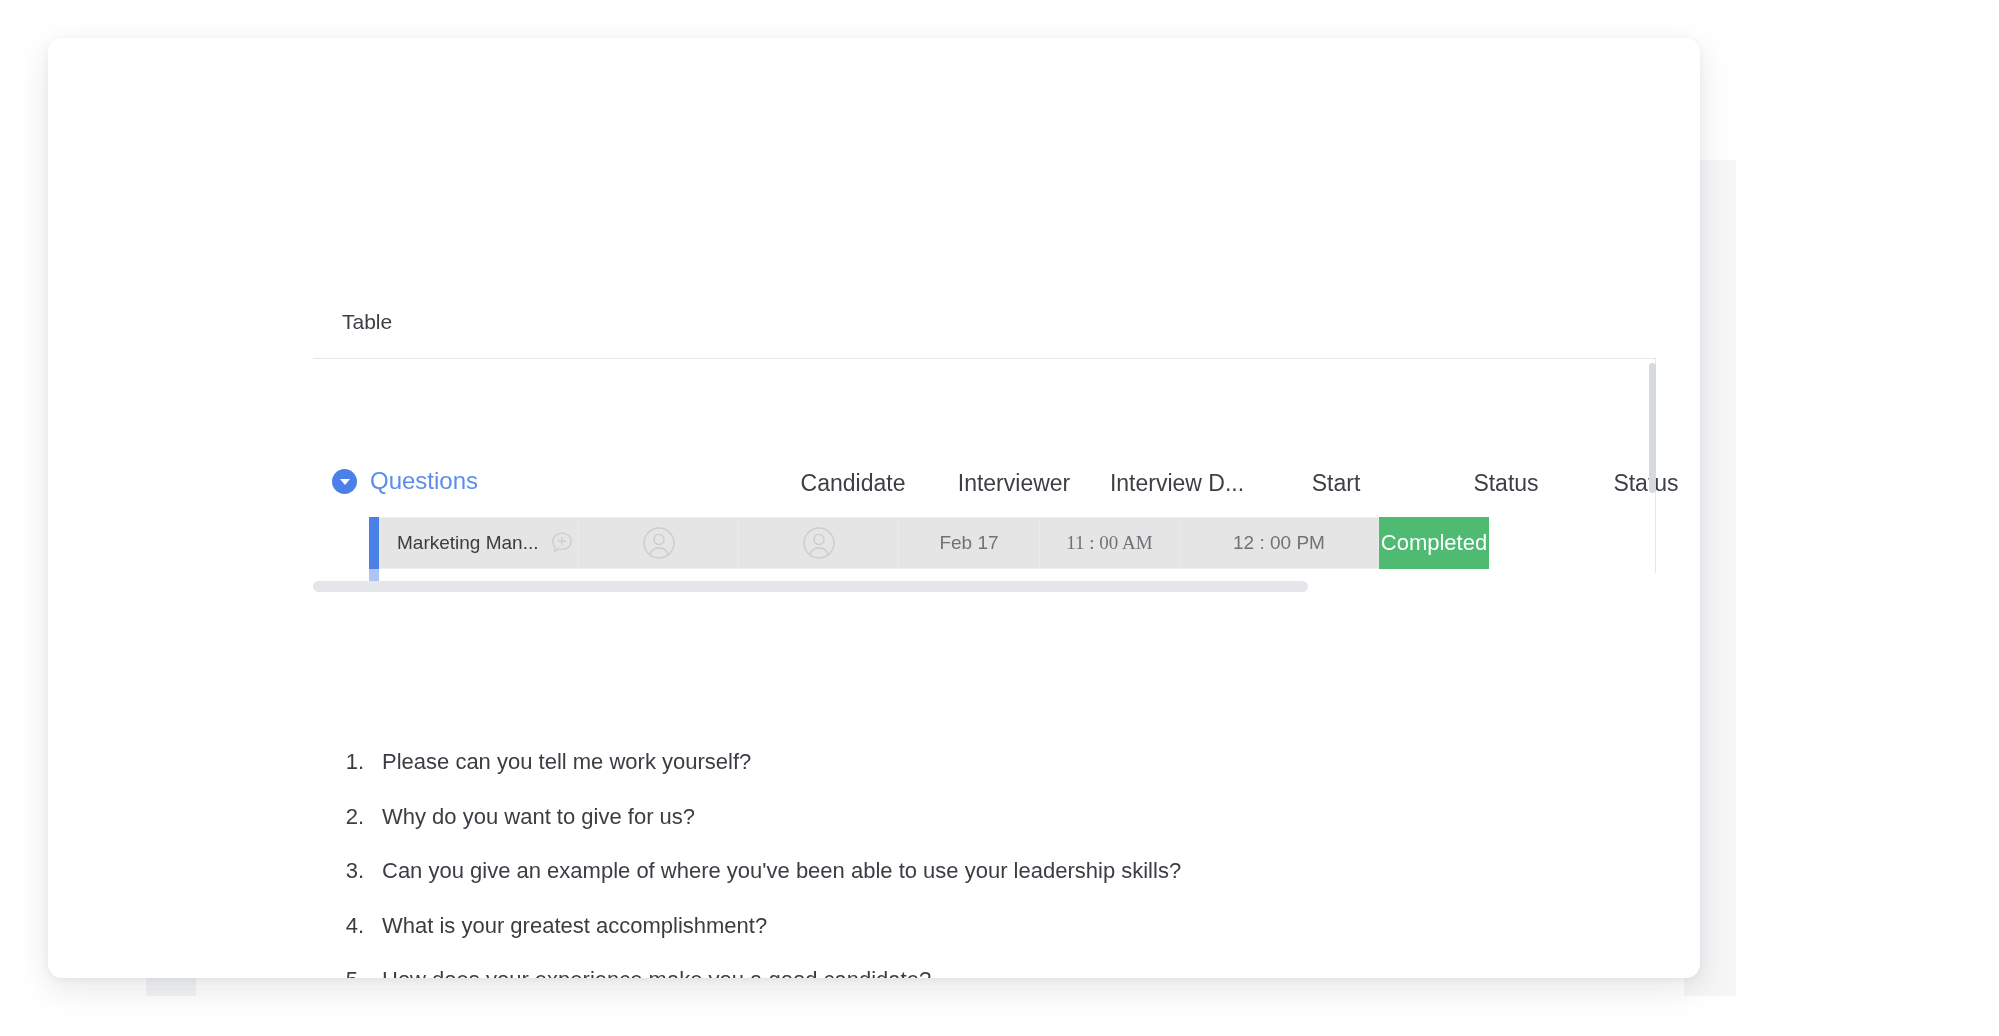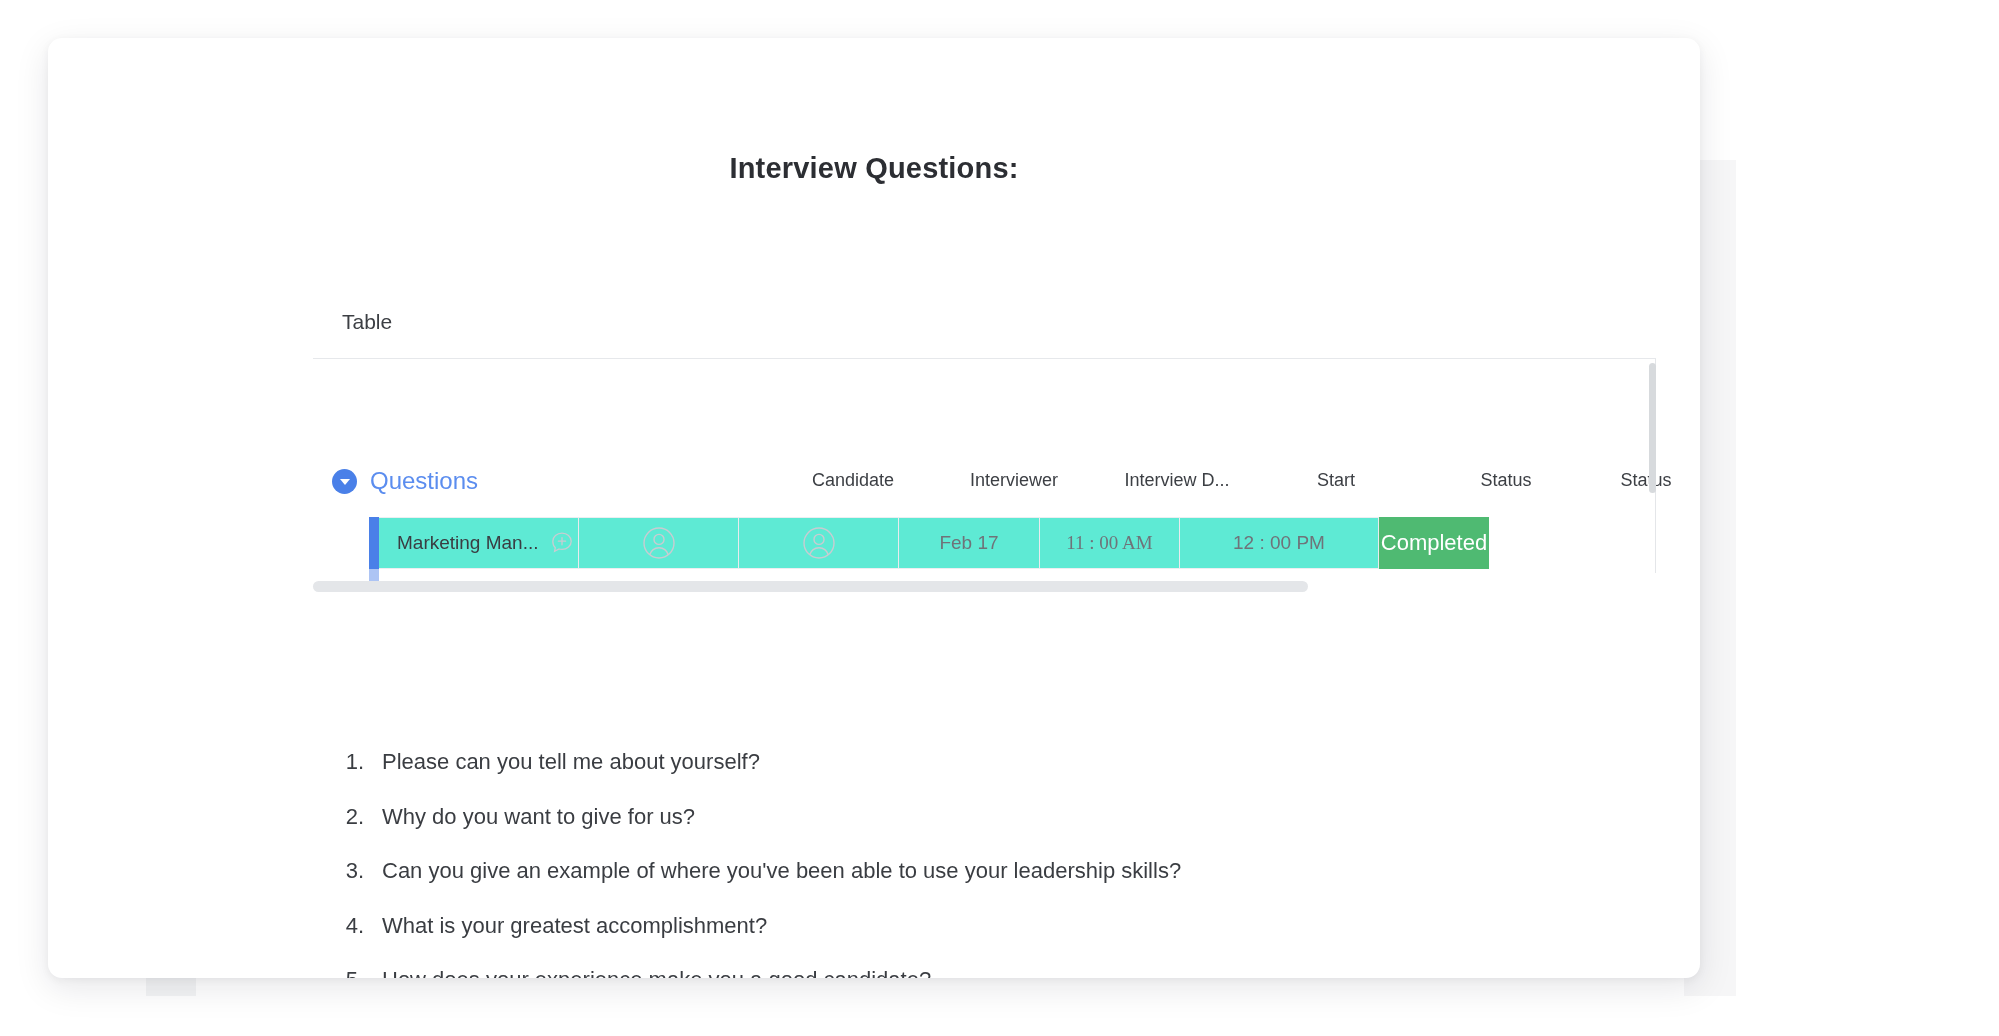--- a/index.html
+++ b/index.html
@@ -306,7 +306,6 @@
 
   <div class="card">
 
-    <div class="doc-title">Interview Questions:</div>
 
     <div class="section-label">Table</div>
     <div class="section-divider"></div>

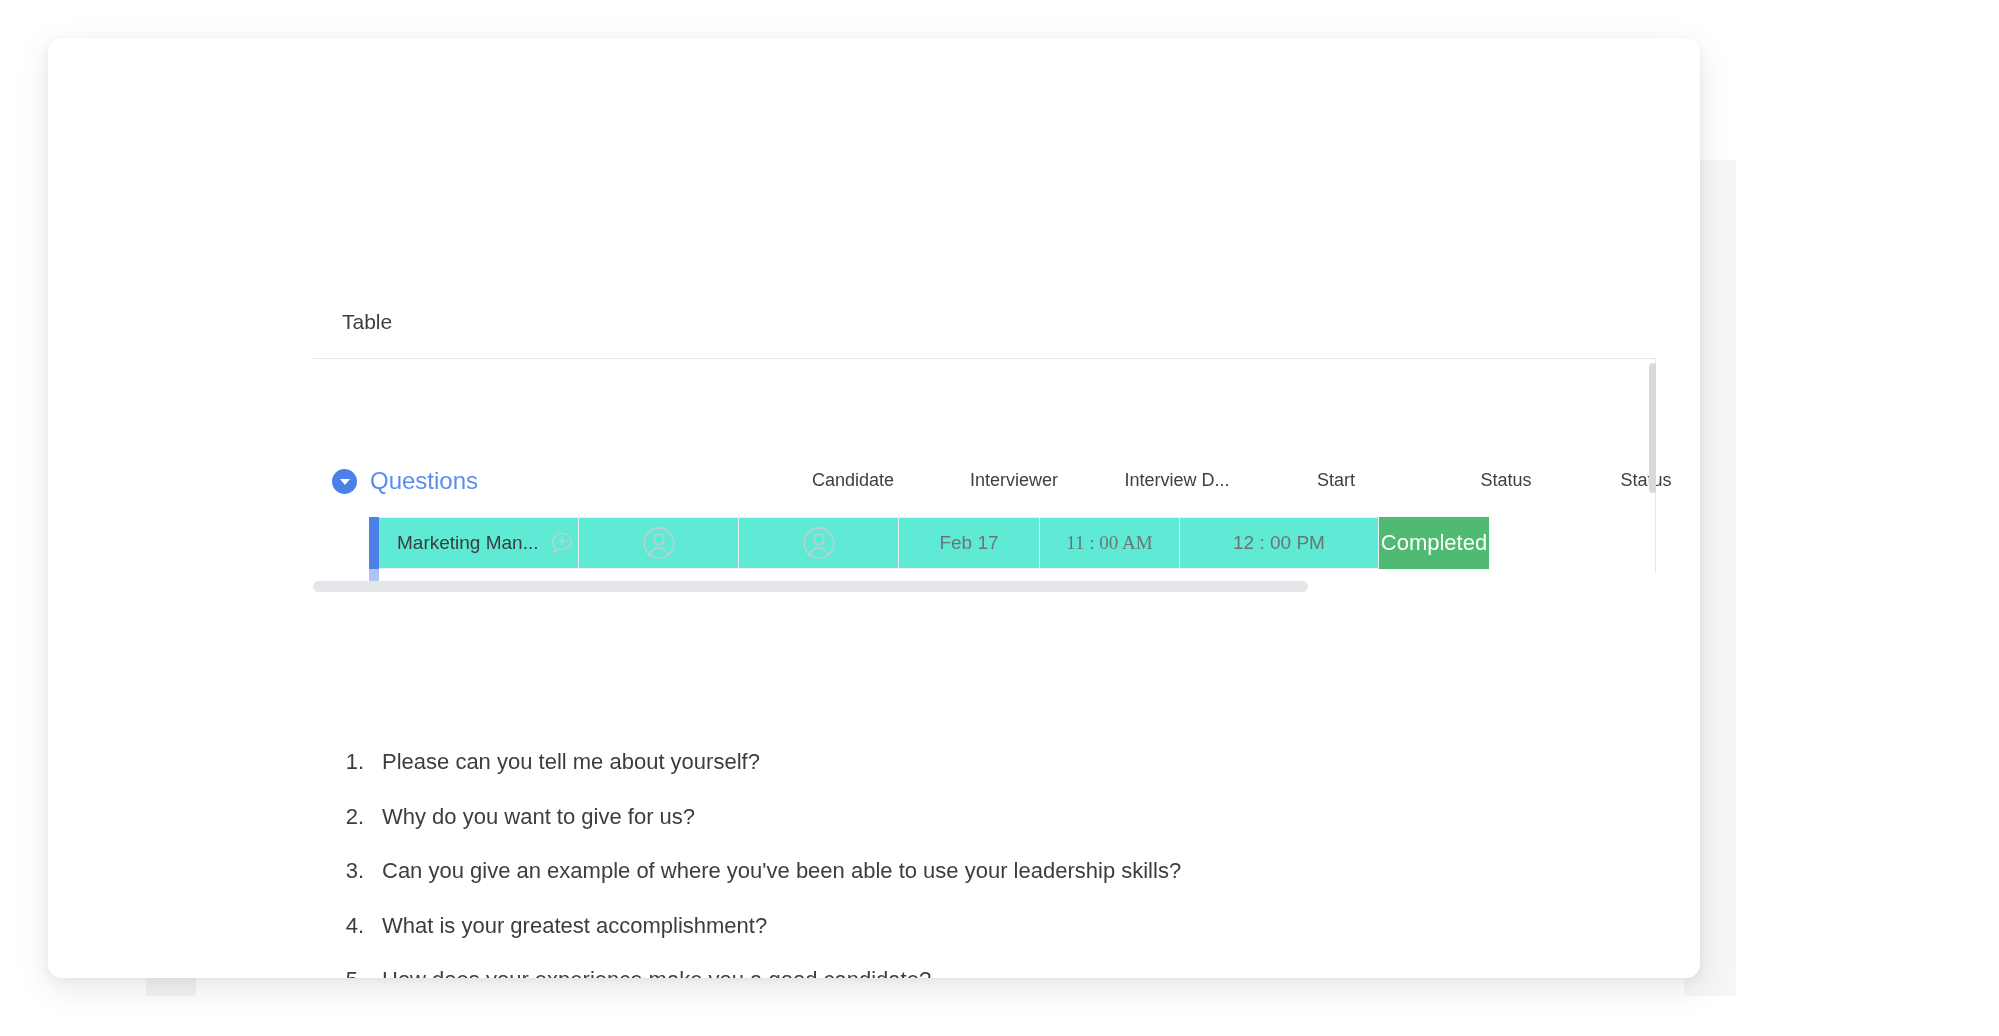--- a/index.html
+++ b/index.html
@@ -161,7 +161,7 @@
   .col-head {
     position: absolute;
     top: 11px;
-    font-size: 18px;
+    font-size: 23px;
     color: #3c3f44;
     text-align: center;
     white-space: nowrap;

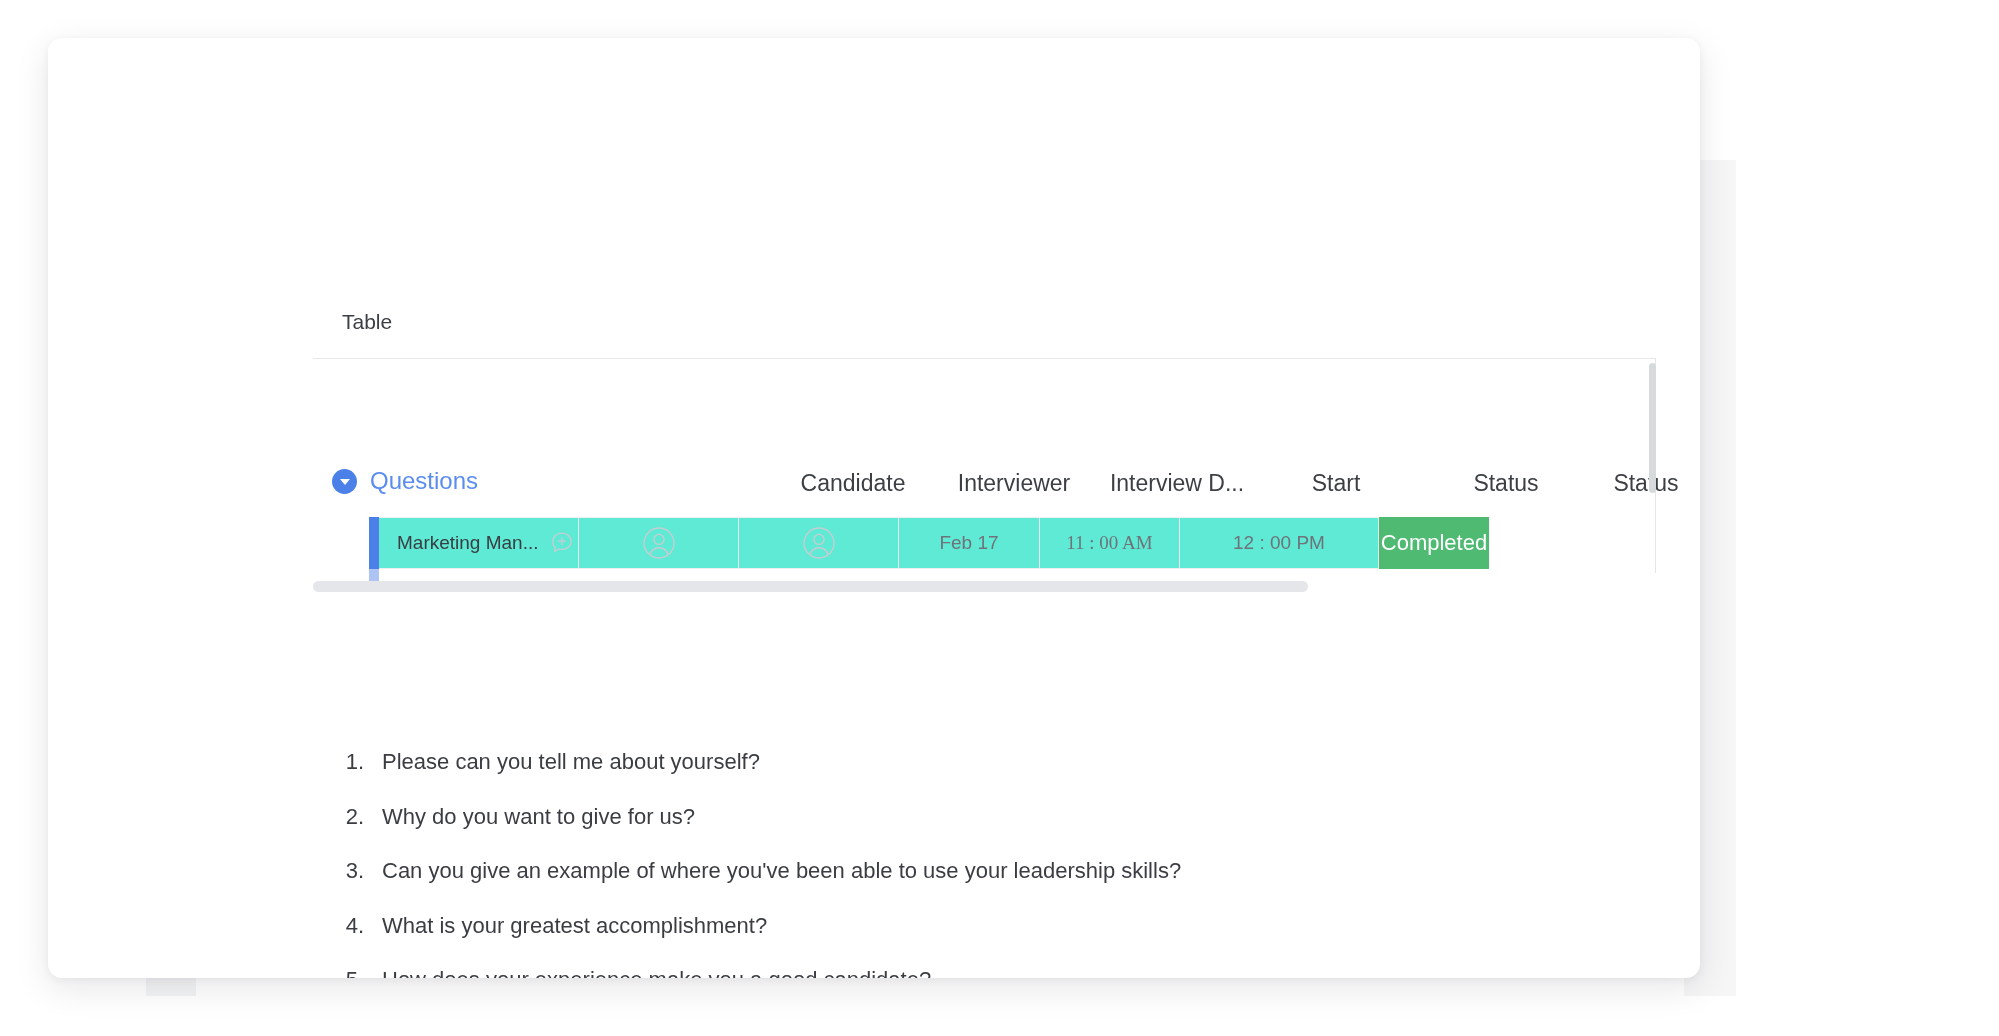--- a/index.html
+++ b/index.html
@@ -197,7 +197,7 @@
     position: absolute;
     top: 0;
     height: 52px;
-    background: #5eead4;
+    background: #e5e5e5;
     border-right: 1px solid #e9ebee;
     border-top: 1px solid #eceef1;
     border-bottom: 1px solid #eceef1;

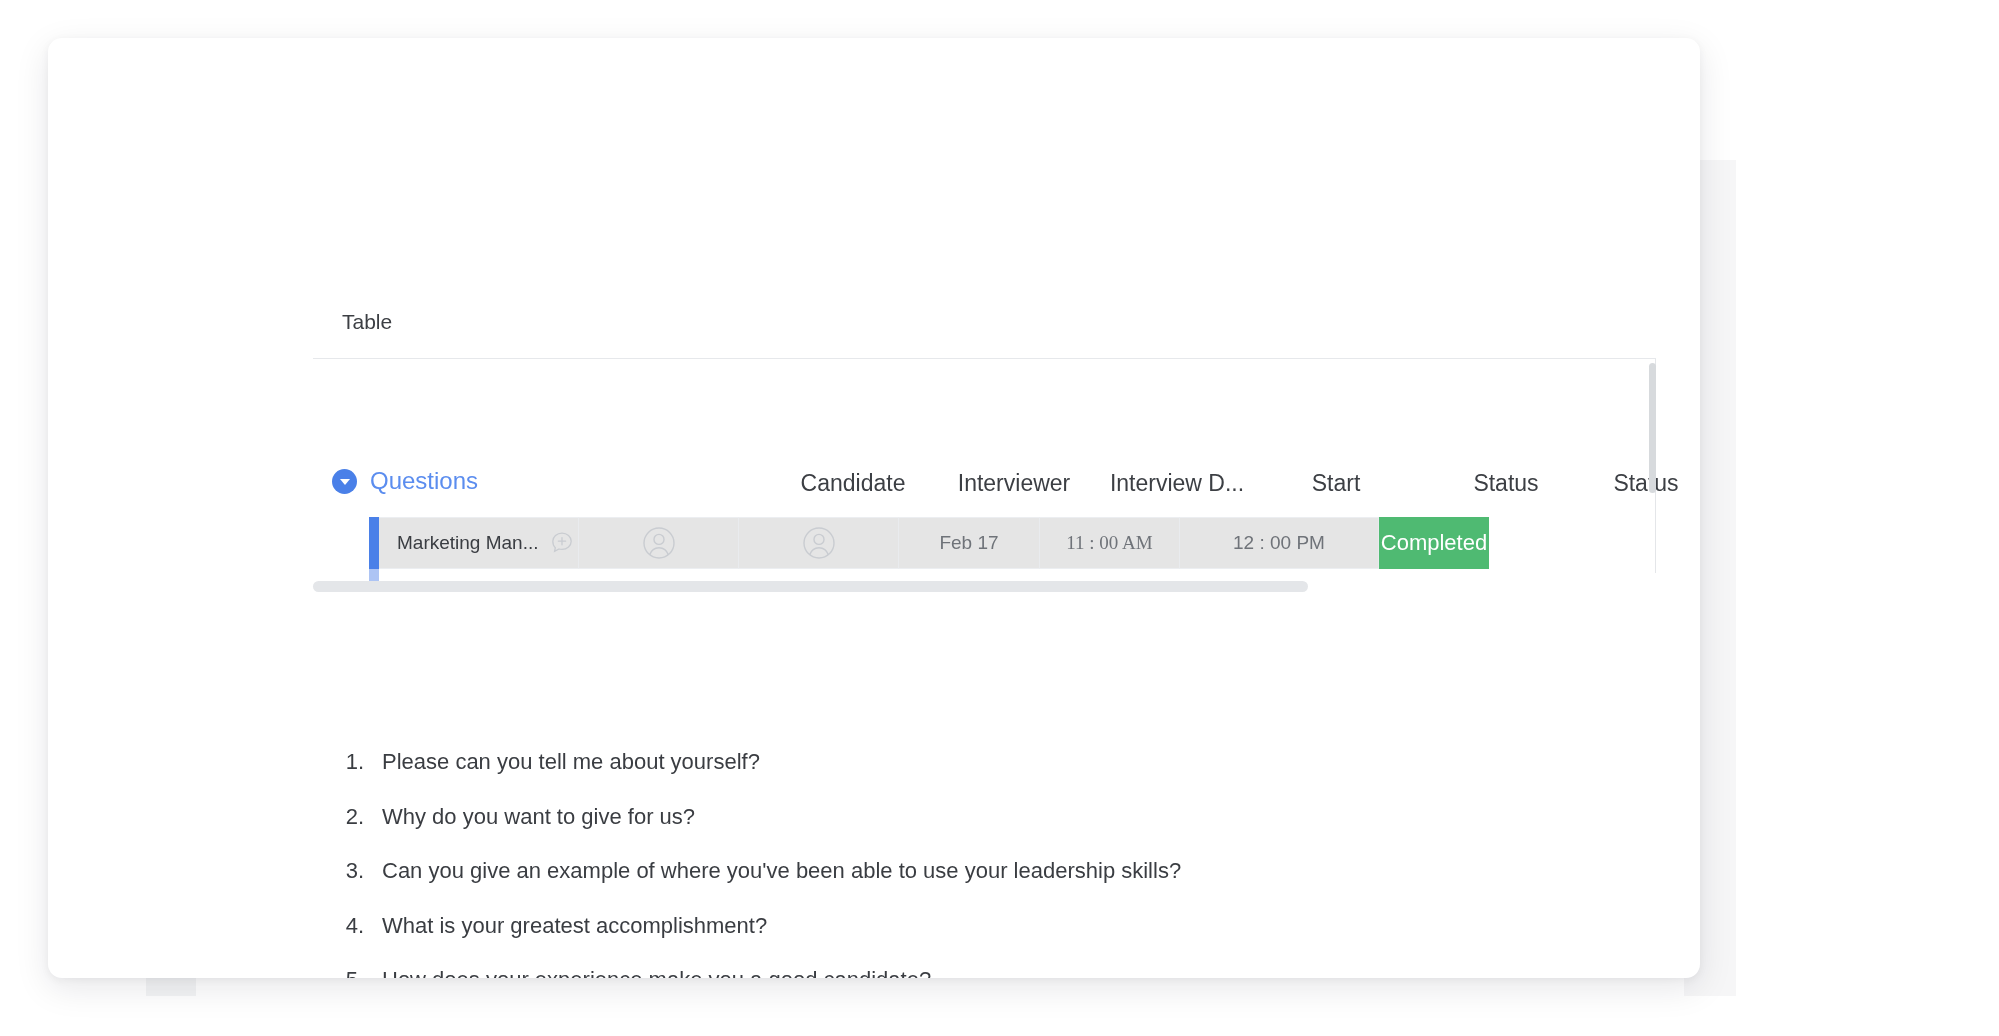--- a/index.html
+++ b/index.html
@@ -380,7 +380,7 @@
     <ol class="q-list">
       <li class="q-item">
         <span class="q-num">1.</span>
-        <span class="q-text">Please can you tell me about yourself?</span>
+        <span class="q-text">Please can you tell me work yourself?</span>
       </li>
       <li class="q-item">
         <span class="q-num">2.</span>

